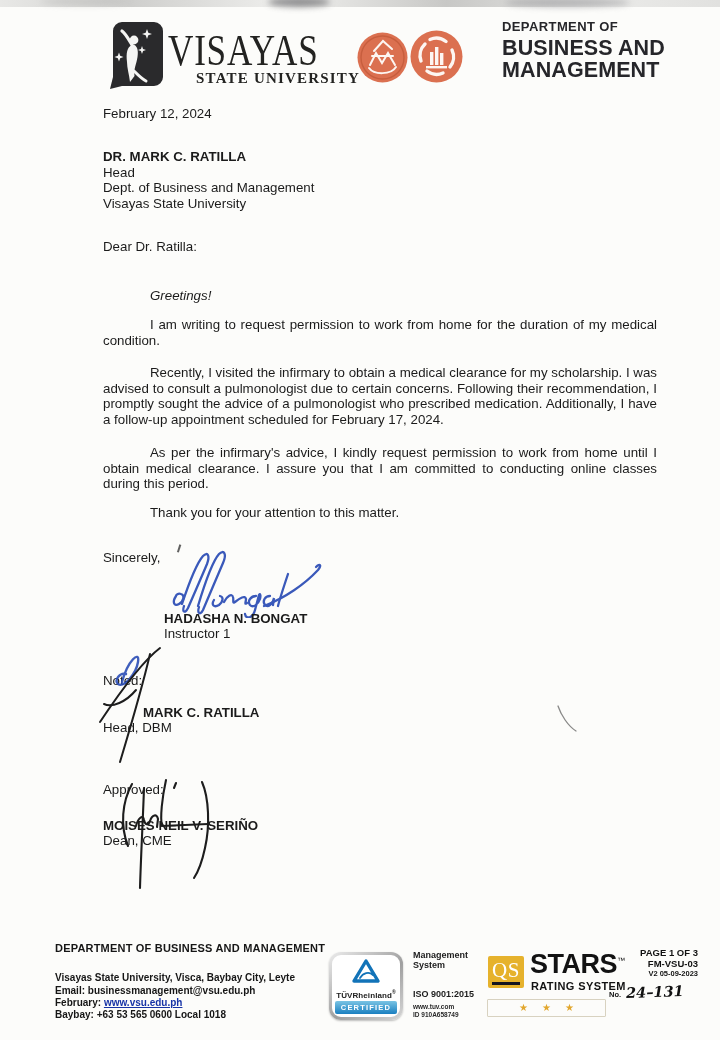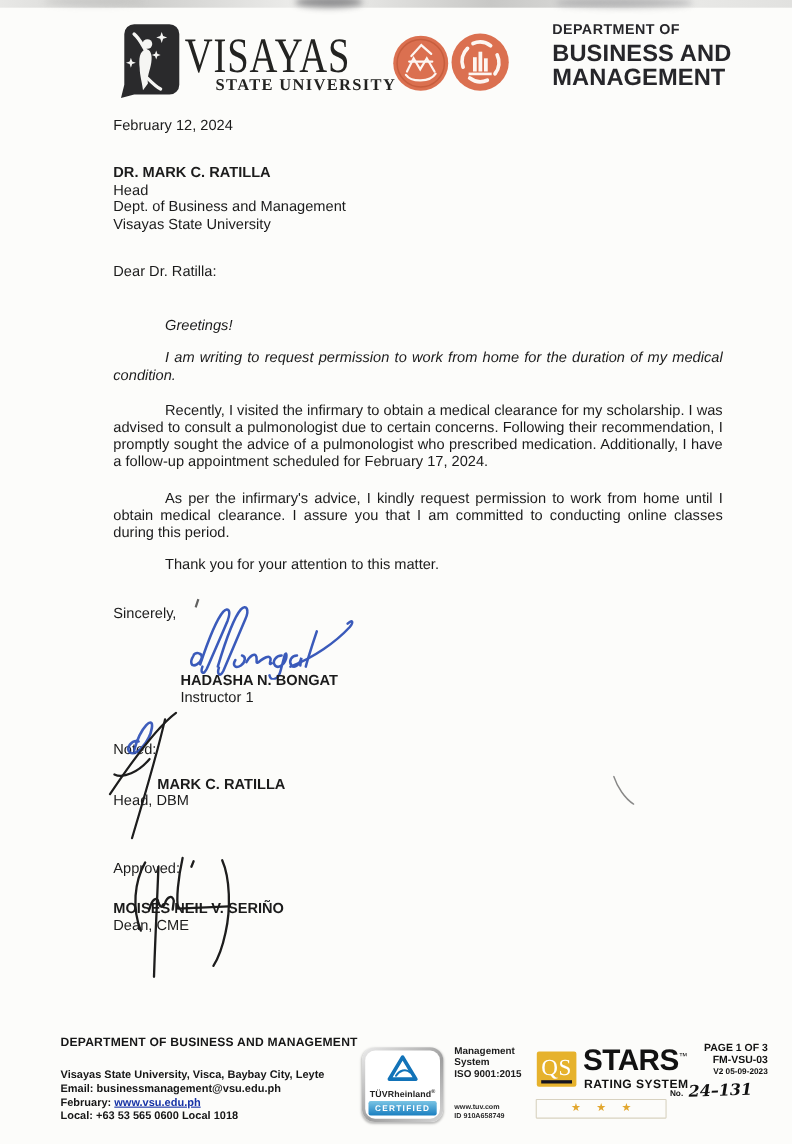--- a/index.html
+++ b/index.html
@@ -42,7 +42,7 @@
   .recipient .bold { font-weight:700; }
   .salutation { top:239px; }
   .greeting { top:288px; left:150px; font-style:italic; }
-  .p1 { top:317px;font-style:italic; }
+  .p1 { top:317px; }
   .p2 { top:365px; }
   .p3 { top:445px; }
   .p4 { top:505px; }

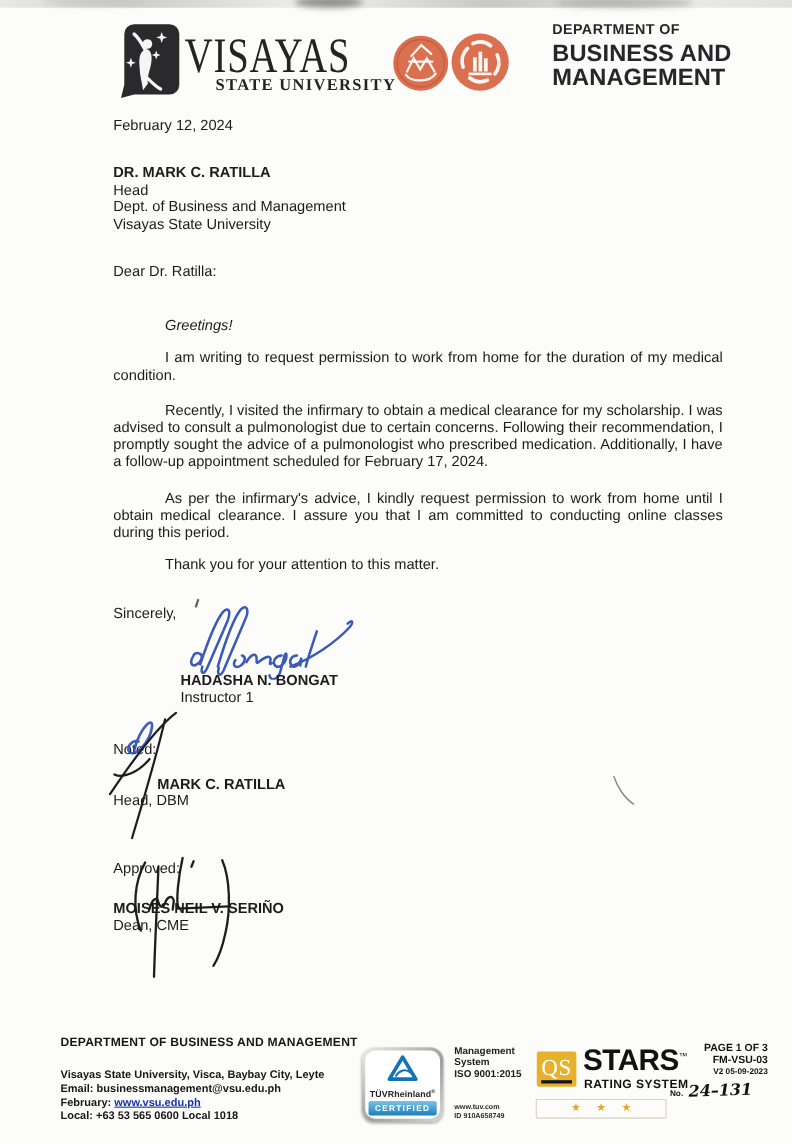--- a/index.html
+++ b/index.html
@@ -78,7 +78,7 @@
     color:#fff; font-size:7.5px; font-weight:700; letter-spacing:1.2px; line-height:13px; }
   .tuv-text { position:absolute; left:413px; top:951px; font-size:9px; line-height:9.8px;
     font-weight:700; color:#1c1c1c; }
-  .tuv-text .iso { margin-top:1px; }
+  .tuv-text .iso { margin-top:19px; }
   .tuv-id { position:absolute; left:413px; top:1003px; font-size:6.5px; line-height:7.5px;
     font-weight:700; color:#2a2a2a; }
 

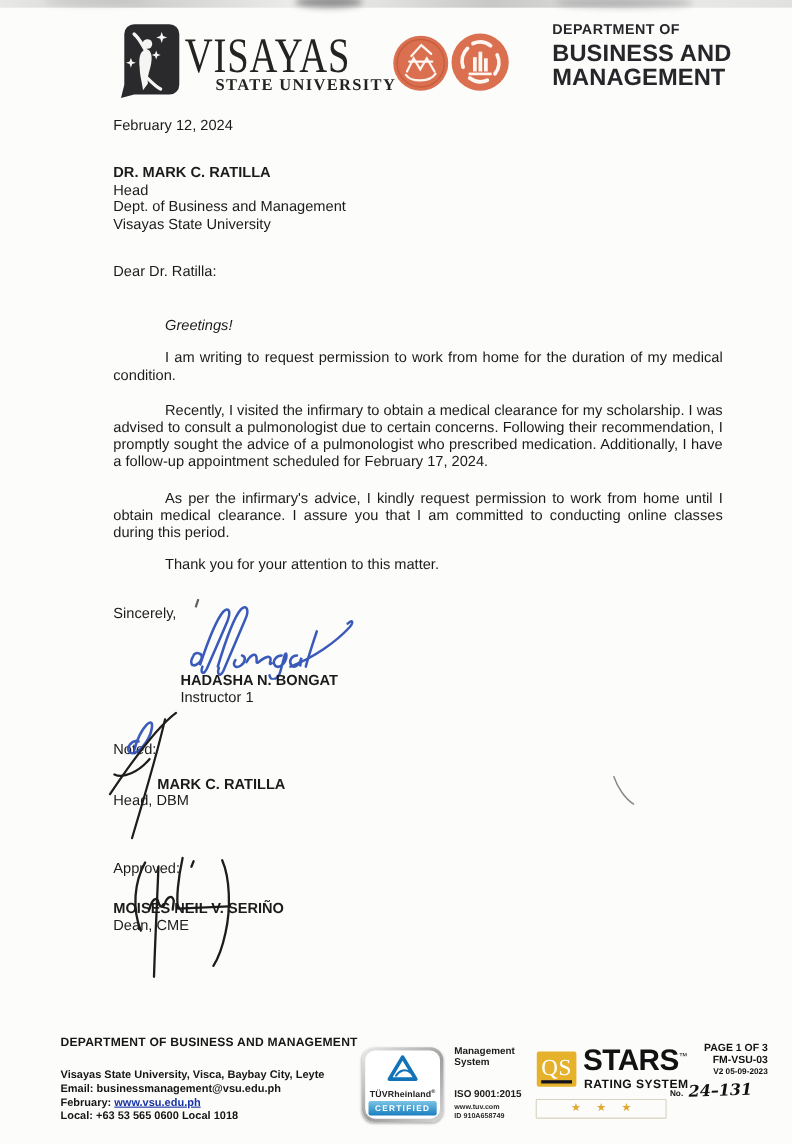--- a/index.html
+++ b/index.html
@@ -258,7 +258,7 @@
       <span class="link">www.vsu.edu.ph</span>
     </div>
     <div>
-      <span>Local:</span>
+      <span>Baybay:</span>
       <span>+63 53 565 0600 Local 1018</span>
     </div>
   </div>

